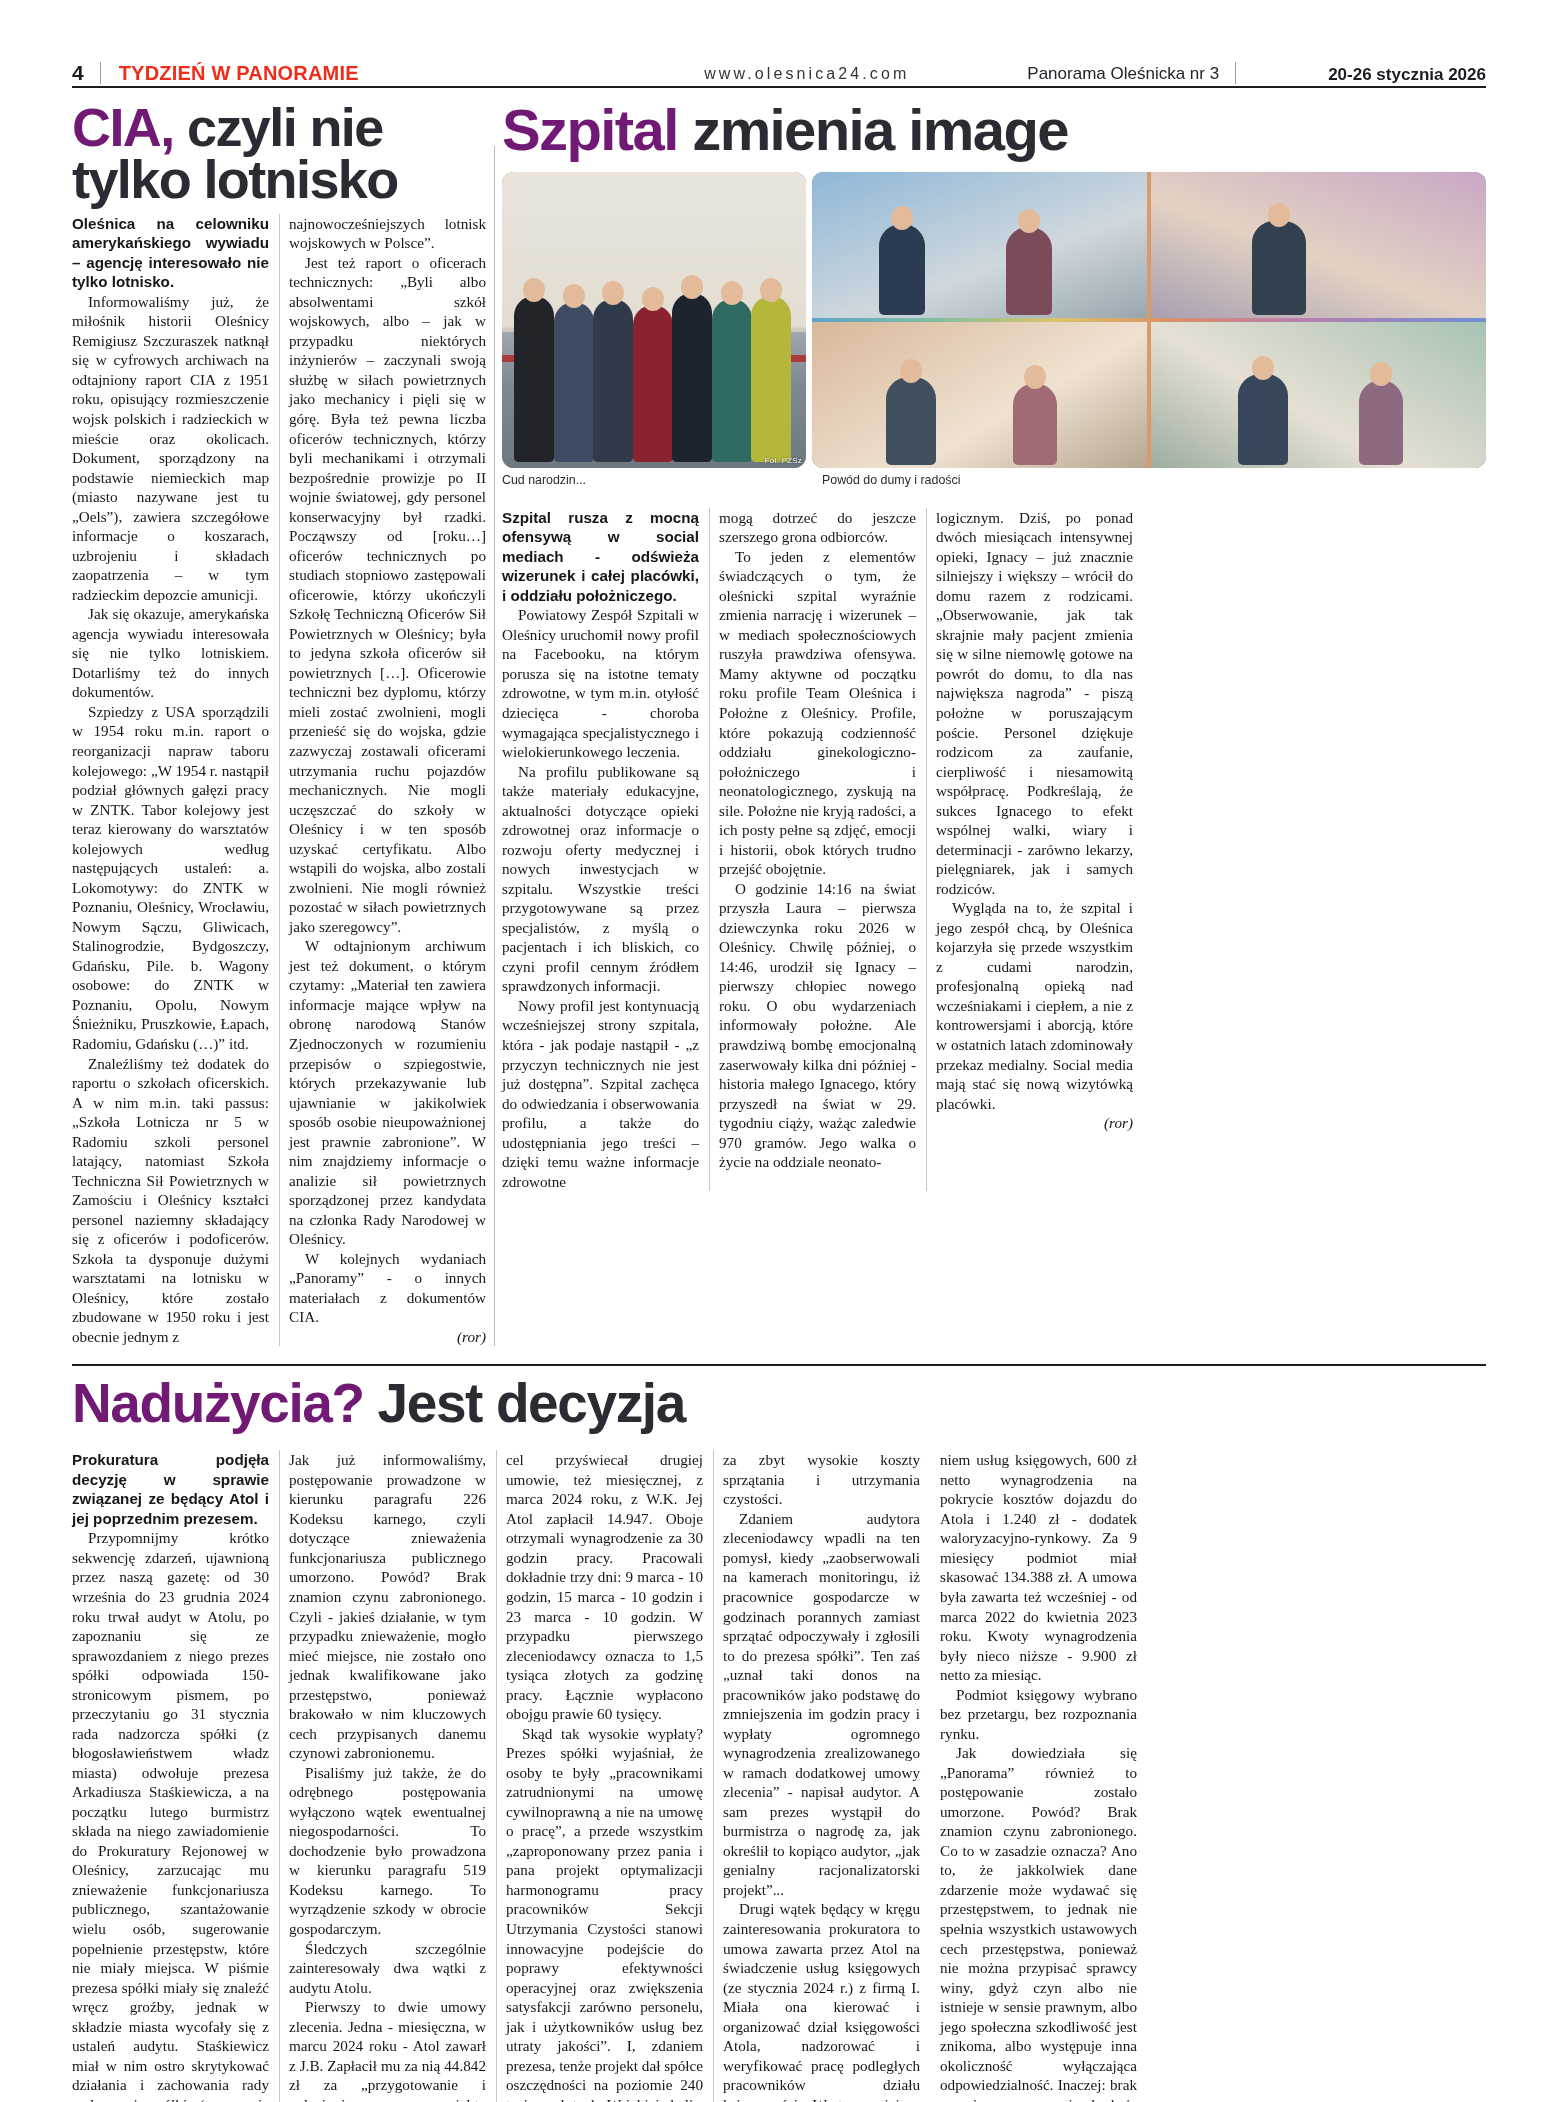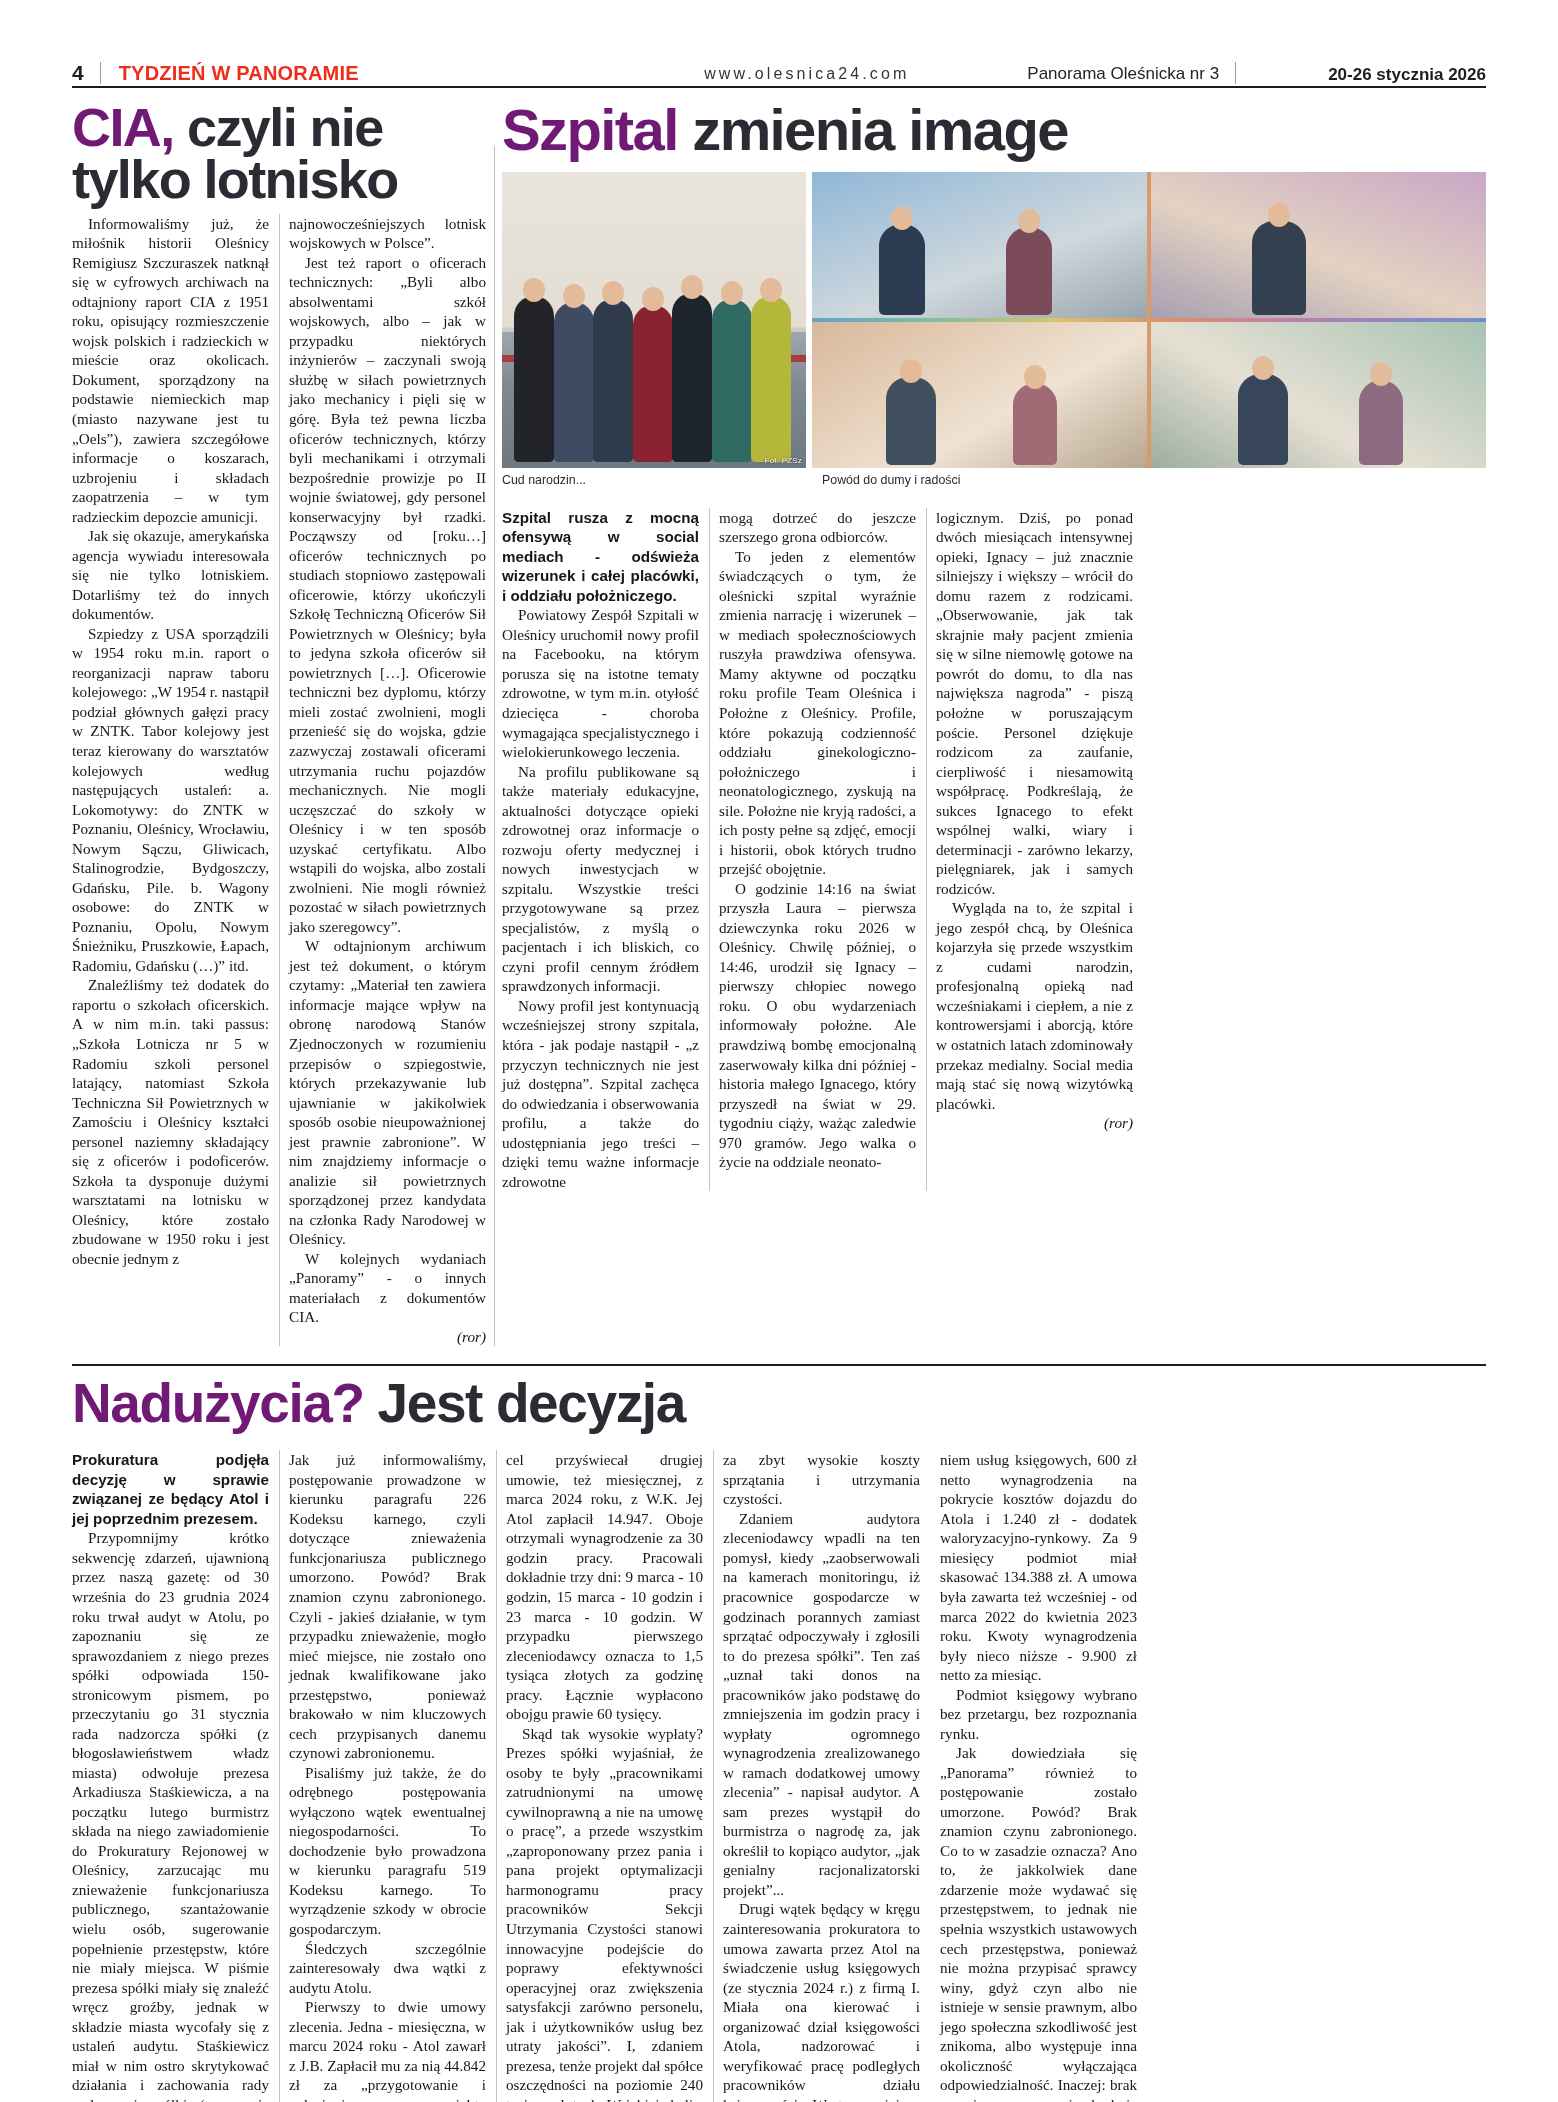--- a/index.html
+++ b/index.html
@@ -304,6 +304,7 @@
 
       <div class="cia-cols">
         <div class="cia-c1 body-col">
+          <p class="lead noind">Oleśnica na celowniku amerykańskiego wywiadu – agencję interesowało nie tylko lotnisko.</p>
           <p>Informowaliśmy już, że miłośnik historii Oleśnicy Remigiusz Szczuraszek natknął się w cyfrowych archiwach na odtajniony raport CIA z 1951 roku, opisujący rozmieszczenie wojsk polskich i radzieckich w mieście oraz okolicach. Dokument, sporządzony na podstawie niemieckich map (miasto nazywane jest tu „Oels”), zawiera szczegółowe informacje o koszarach, uzbrojeniu i składach zaopatrzenia – w tym radzieckim depozcie amunicji.</p>
           <p>Jak się okazuje, amerykańska agencja wywiadu interesowała się nie tylko lotniskiem. Dotarliśmy też do innych dokumentów.</p>
           <p>Szpiedzy z USA sporządzili w 1954 roku m.in. raport o reorganizacji napraw taboru kolejowego: „W 1954 r. nastąpił podział głównych gałęzi pracy w ZNTK. Tabor kolejowy jest teraz kierowany do warsztatów kolejowych według następujących ustaleń: a. Lokomotywy: do ZNTK w Poznaniu, Oleśnicy, Wrocławiu, Nowym Sączu, Gliwicach, Stalinogrodzie, Bydgoszczy, Gdańsku, Pile. b. Wagony osobowe: do ZNTK w Poznaniu, Opolu, Nowym Śnieżniku, Pruszkowie, Łapach, Radomiu, Gdańsku (…)” itd.</p>

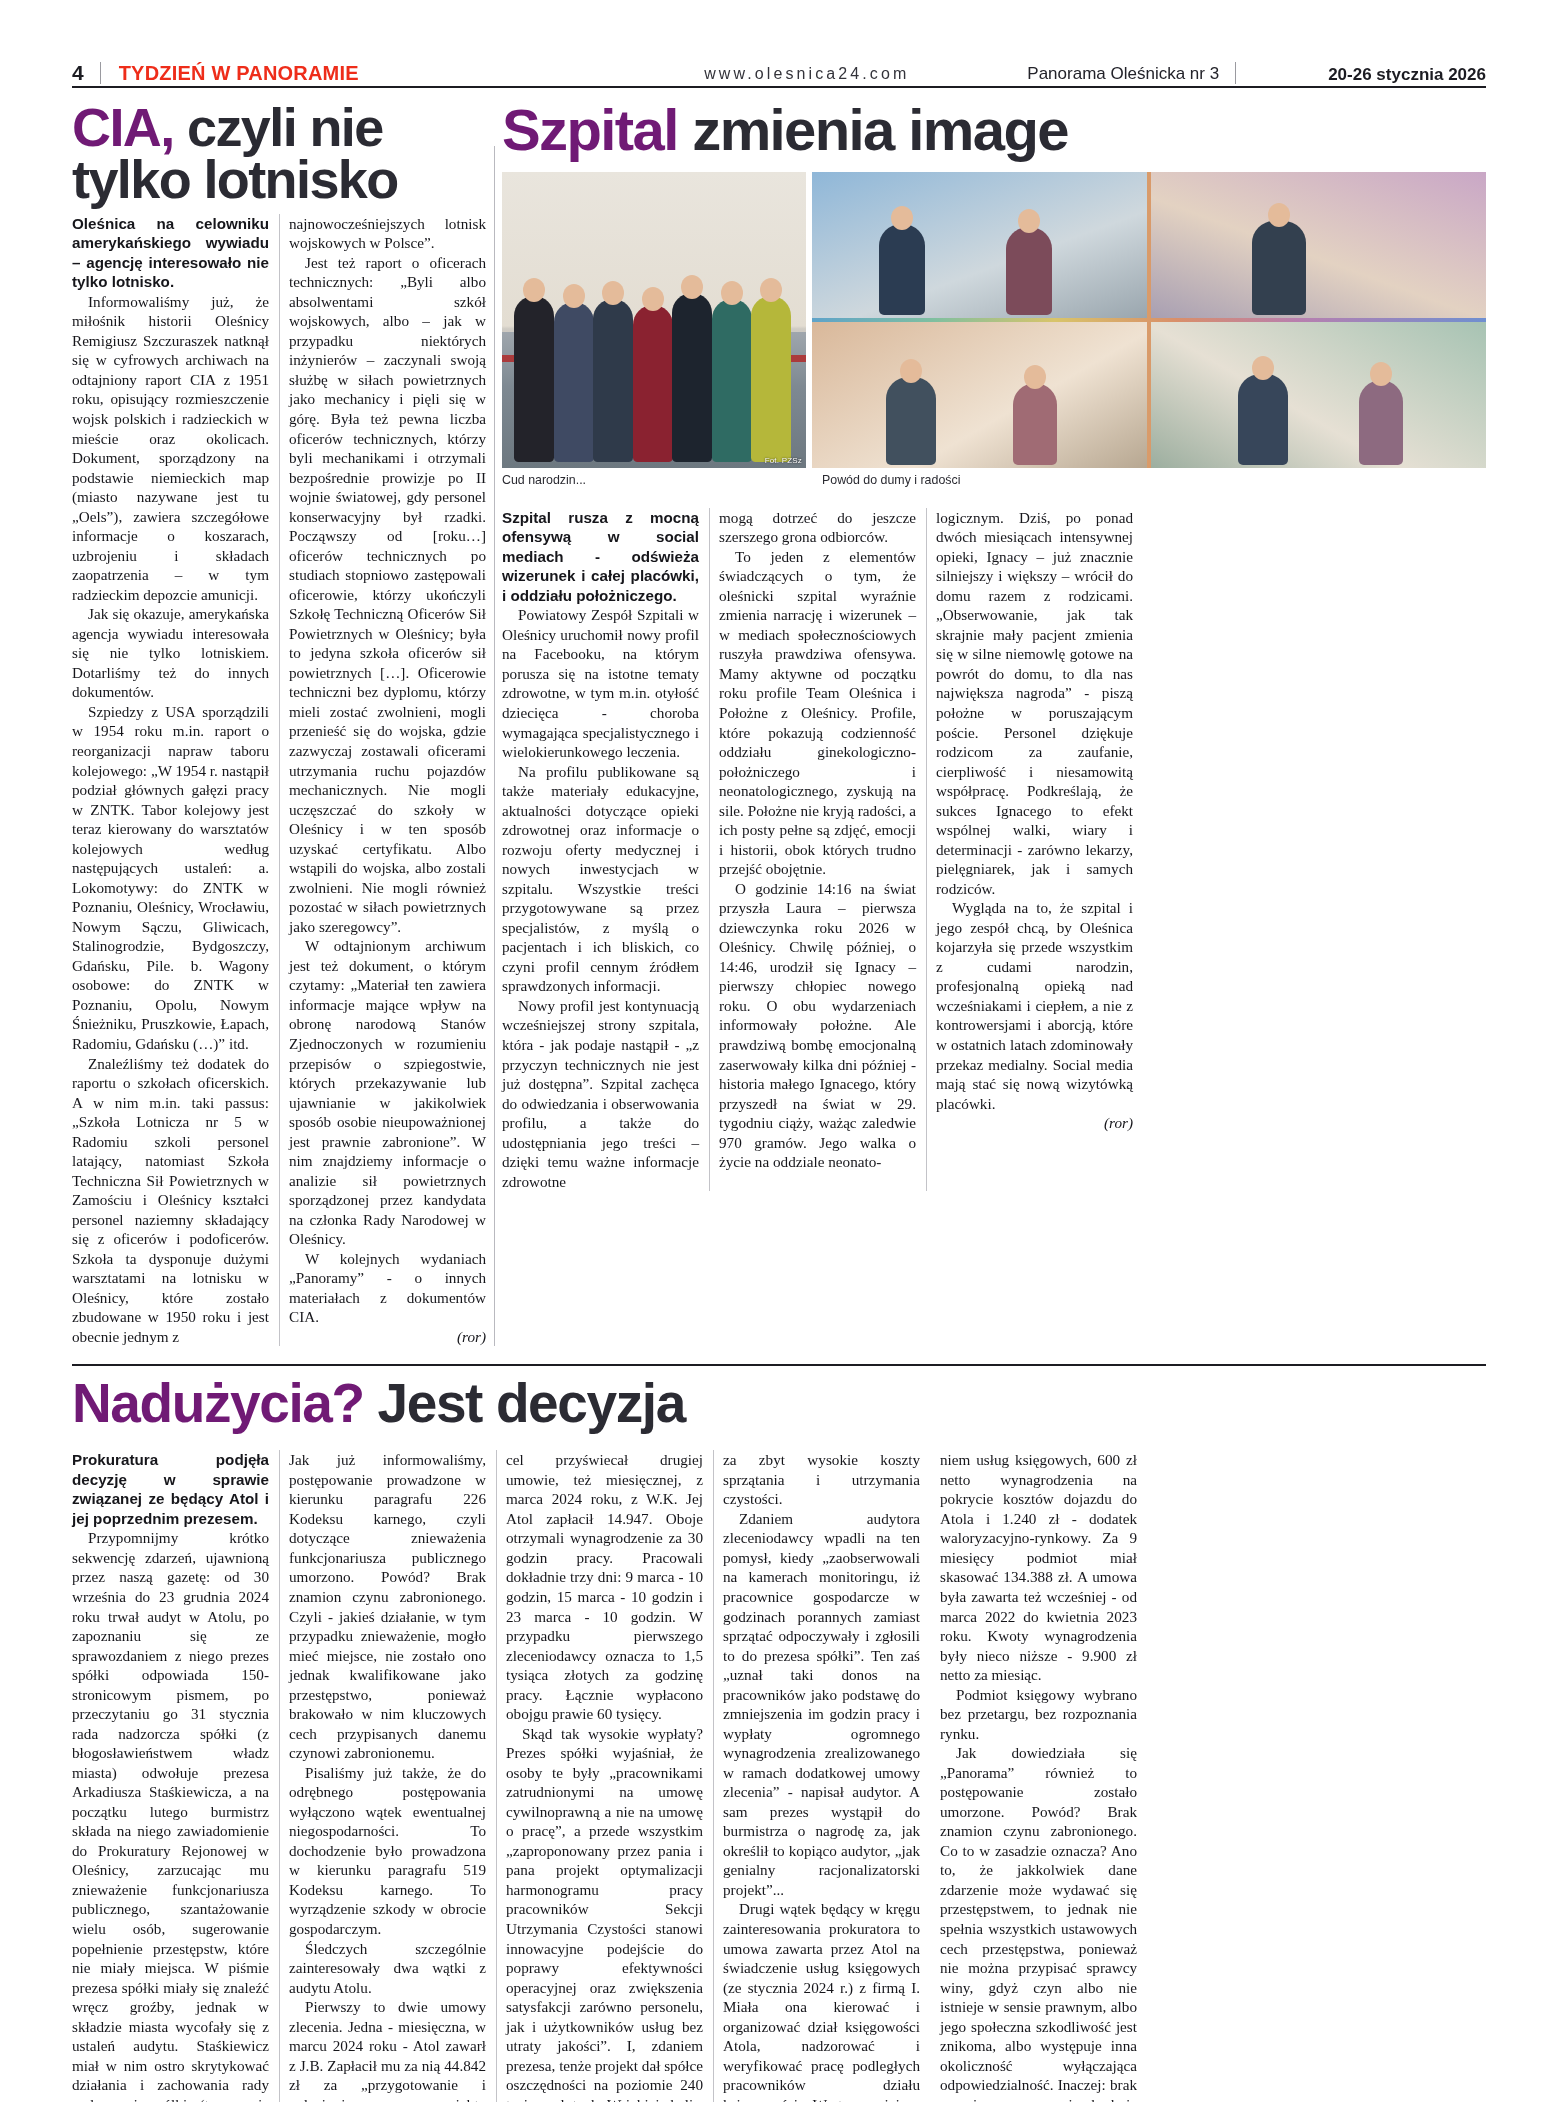--- a/index.html
+++ b/index.html
@@ -171,6 +171,7 @@
     position: relative;
     overflow: hidden;
     background: #4d7c0f;
+    border-radius: 12px;
   }
   .photo-a { width: 304px; height: 296px; flex: 0 0 304px; }
   .photo-b { flex: 1 1 auto; height: 296px; }

